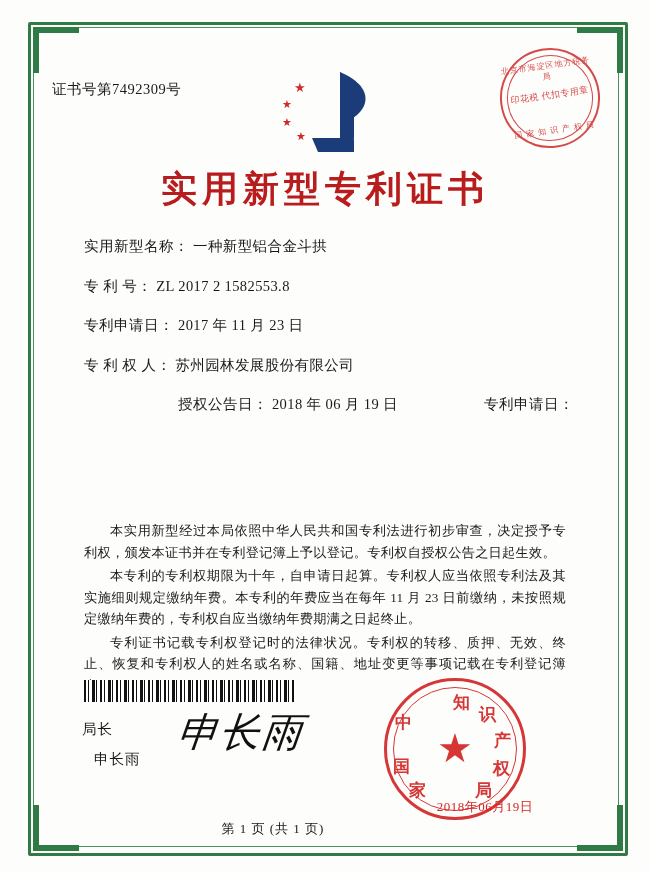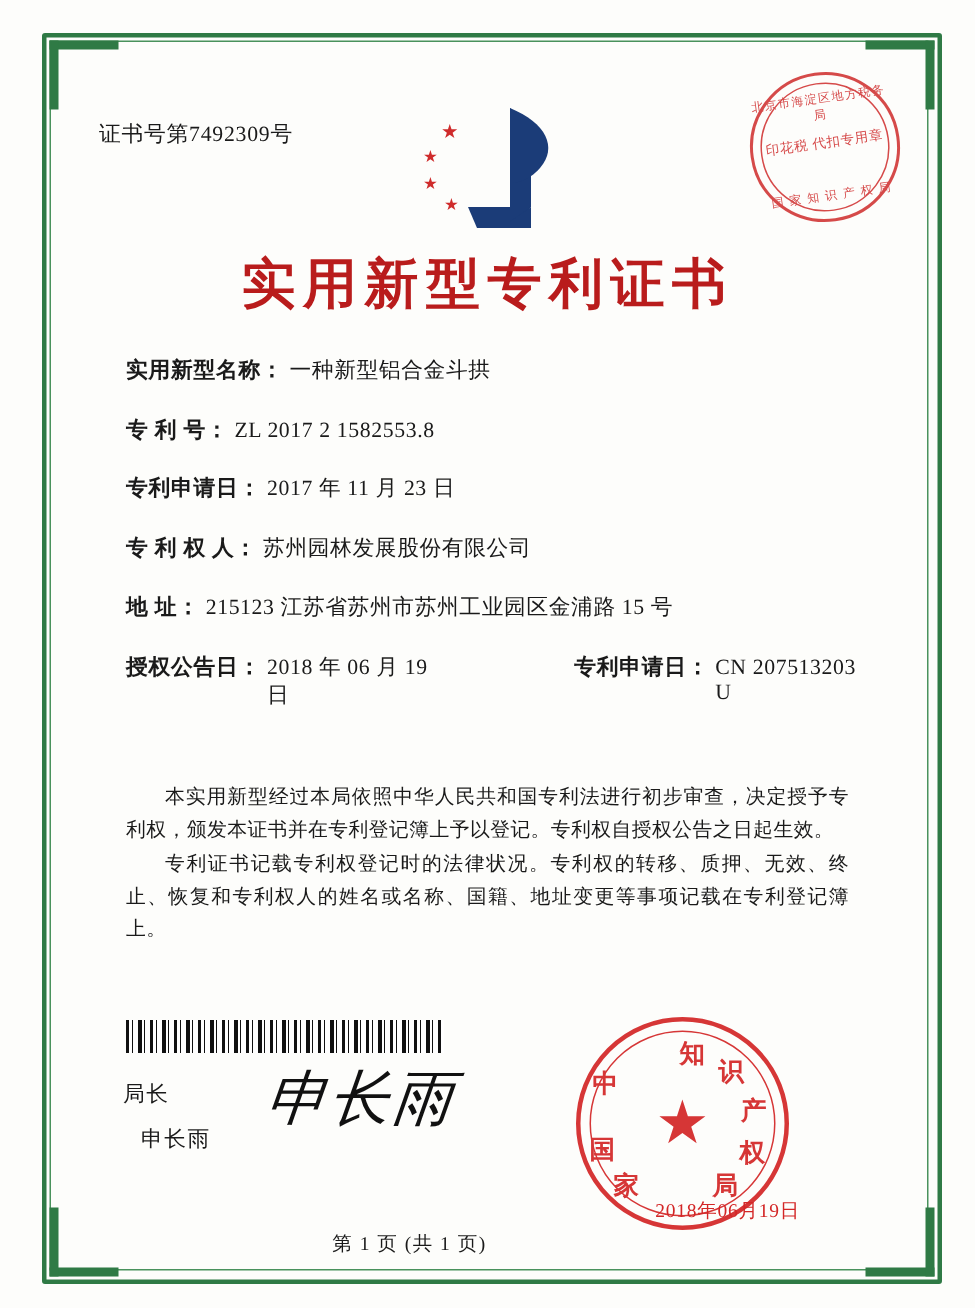--- a/index.html
+++ b/index.html
@@ -51,7 +51,7 @@
   
   .cert-no {
     position: absolute;
-    left: 66px; top: 80px;
+    left: 52px; top: 80px;
     font-size: 14.5px;
     letter-spacing: 0.5px;
     font-family: "Liberation Serif", serif;

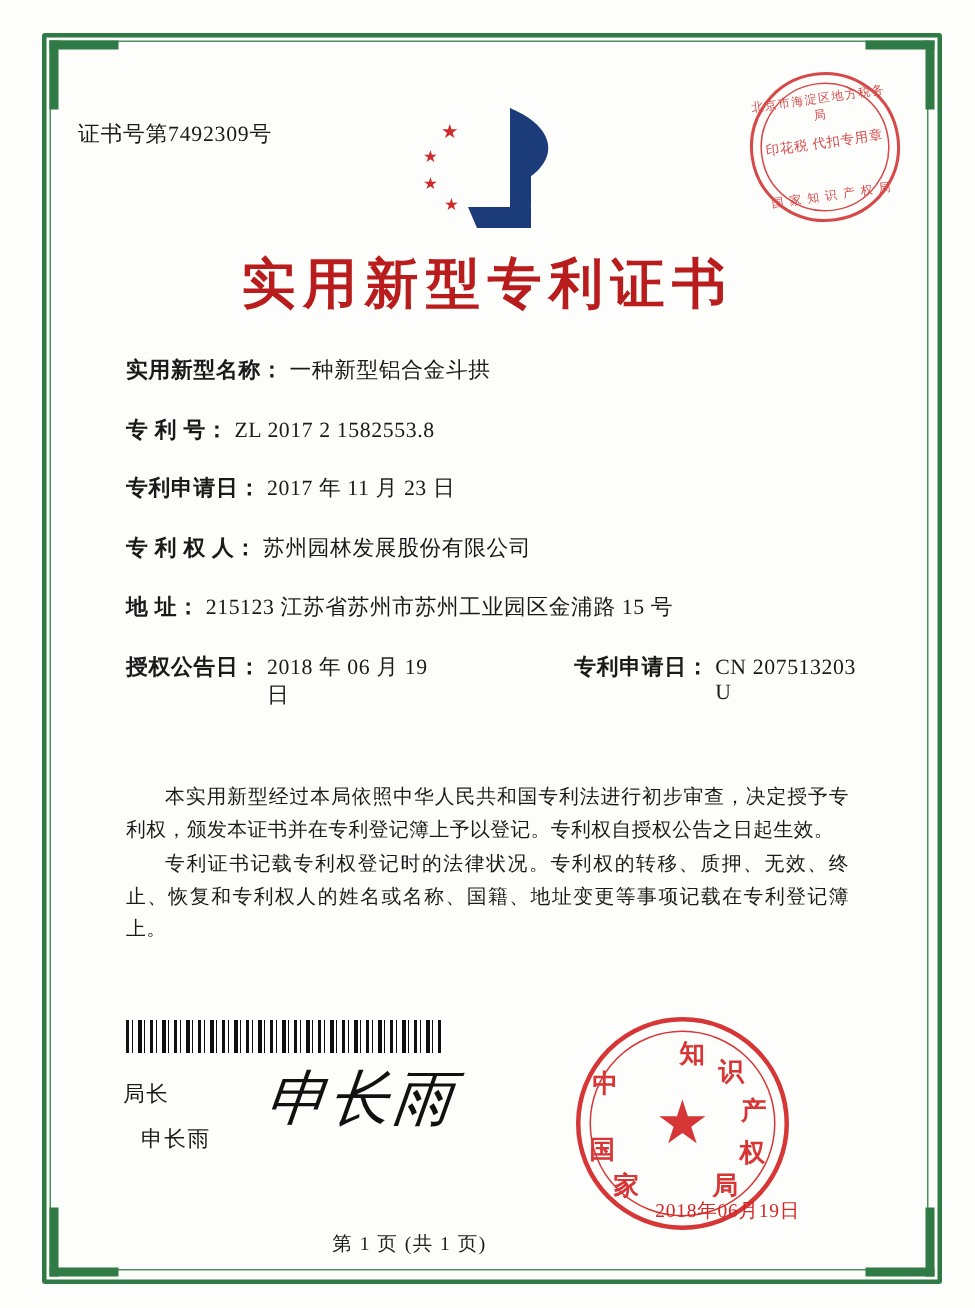--- a/index.html
+++ b/index.html
@@ -135,7 +135,6 @@
   .field-label {
     white-space: nowrap;
     letter-spacing: 0.5px;
-    font-weight: bold;
   }
   .field-value {
     margin-left: 4px;

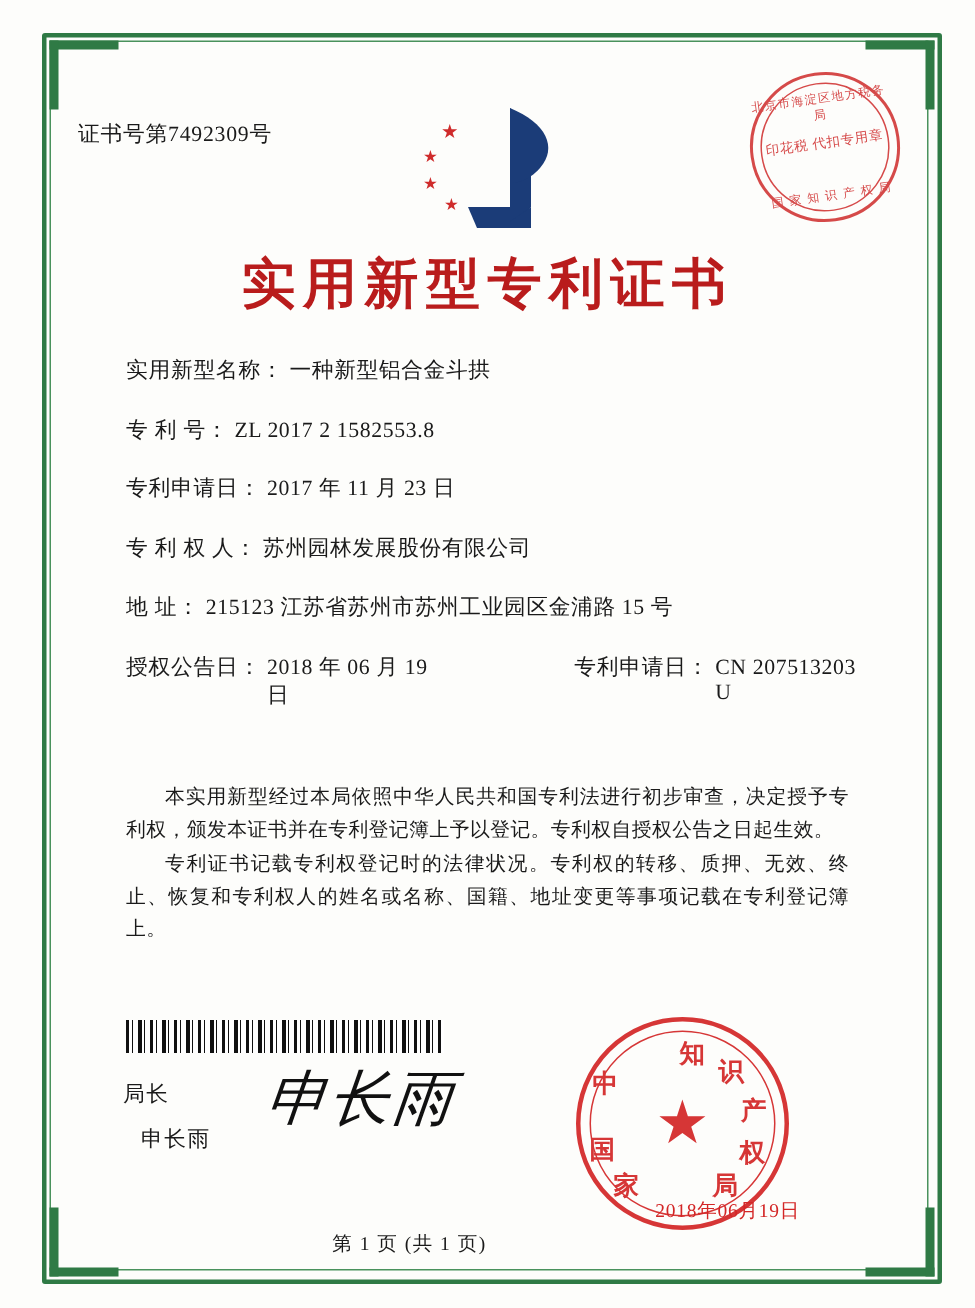--- a/index.html
+++ b/index.html
@@ -311,10 +311,6 @@
       <span class="field-label">专 利 权 人：</span>
       <span class="field-value">苏州园林发展股份有限公司</span>
     </div>
-    <div class="field-row">
-      <span class="field-label">地        址：</span>
-      <span class="field-value">215123  江苏省苏州市苏州工业园区金浦路 15 号</span>
-    </div>
     <div class="row-split">
       <span class="field-label">授权公告日：</span>
       <span class="field-value">2018 年 06 月 19 日</span>

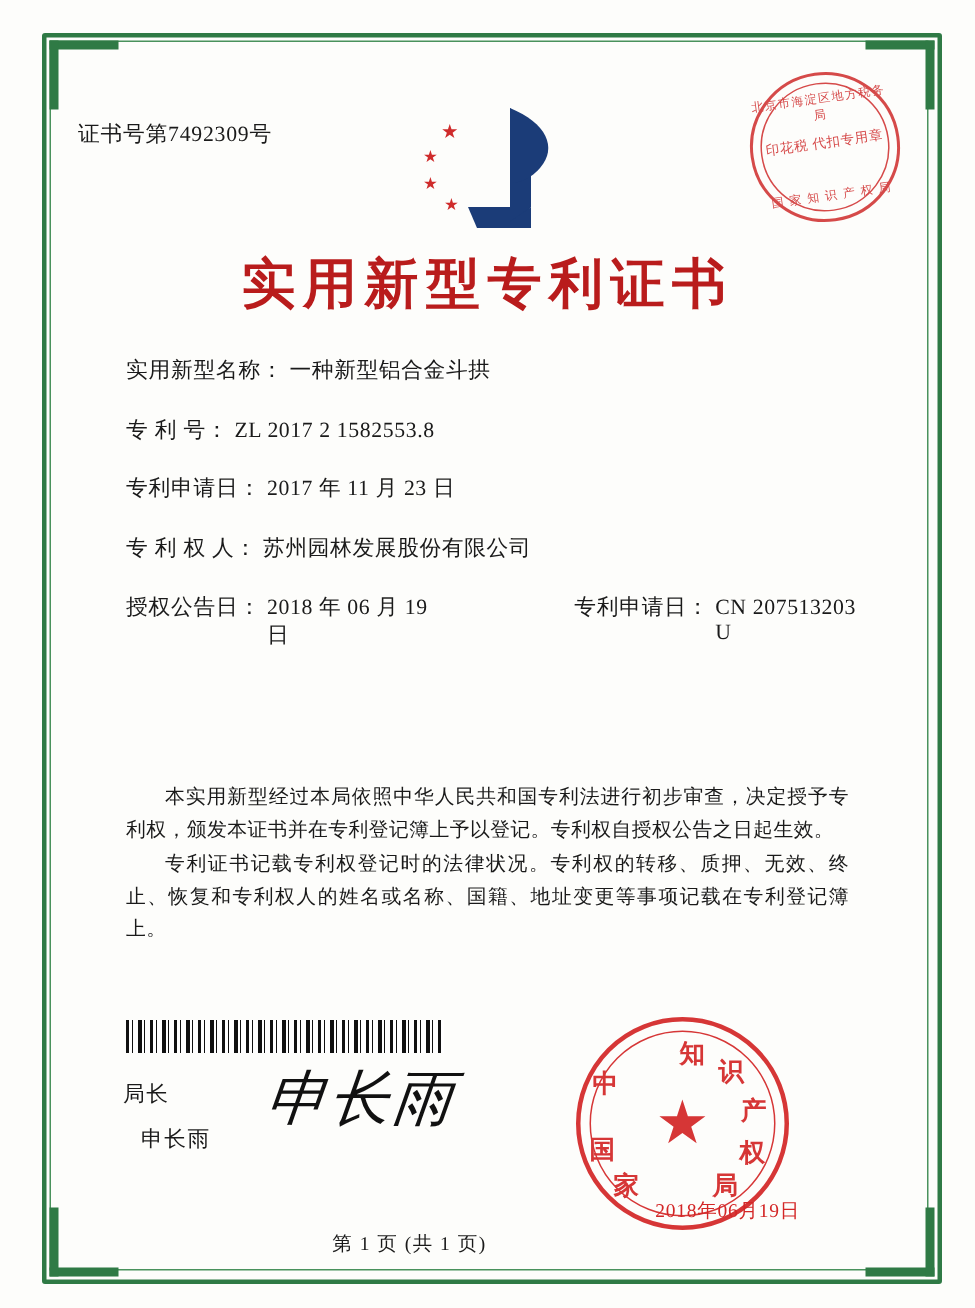--- a/index.html
+++ b/index.html
@@ -316,7 +316,6 @@
       <span class="field-value">2018 年 06 月 19 日</span>
       <span class="second">
         <span class="field-label">专利申请日：</span>
-        <span class="field-value">CN 207513203 U</span>
       </span>
     </div>
   </div>

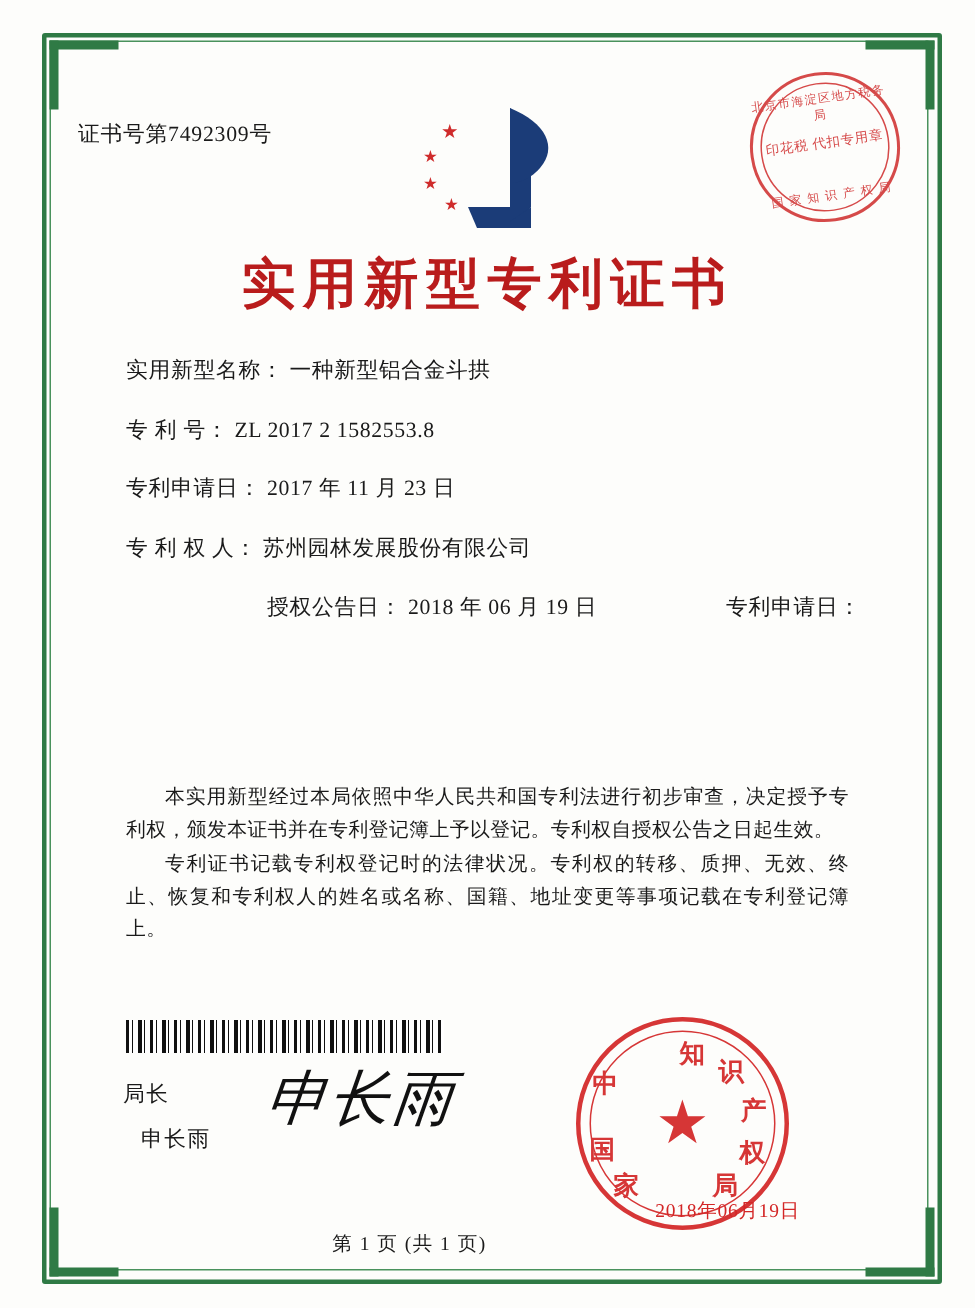--- a/index.html
+++ b/index.html
@@ -322,6 +322,7 @@
 
   <div class="body-text">
     <p>本实用新型经过本局依照中华人民共和国专利法进行初步审查，决定授予专利权，颁发本证书并在专利登记簿上予以登记。专利权自授权公告之日起生效。</p>
+    <p>本专利的专利权期限为十年，自申请日起算。专利权人应当依照专利法及其实施细则规定缴纳年费。本专利的年费应当在每年 11 月 23 日前缴纳，未按照规定缴纳年费的，专利权自应当缴纳年费期满之日起终止。</p>
     <p>专利证书记载专利权登记时的法律状况。专利权的转移、质押、无效、终止、恢复和专利权人的姓名或名称、国籍、地址变更等事项记载在专利登记簿上。</p>
   </div>
 

